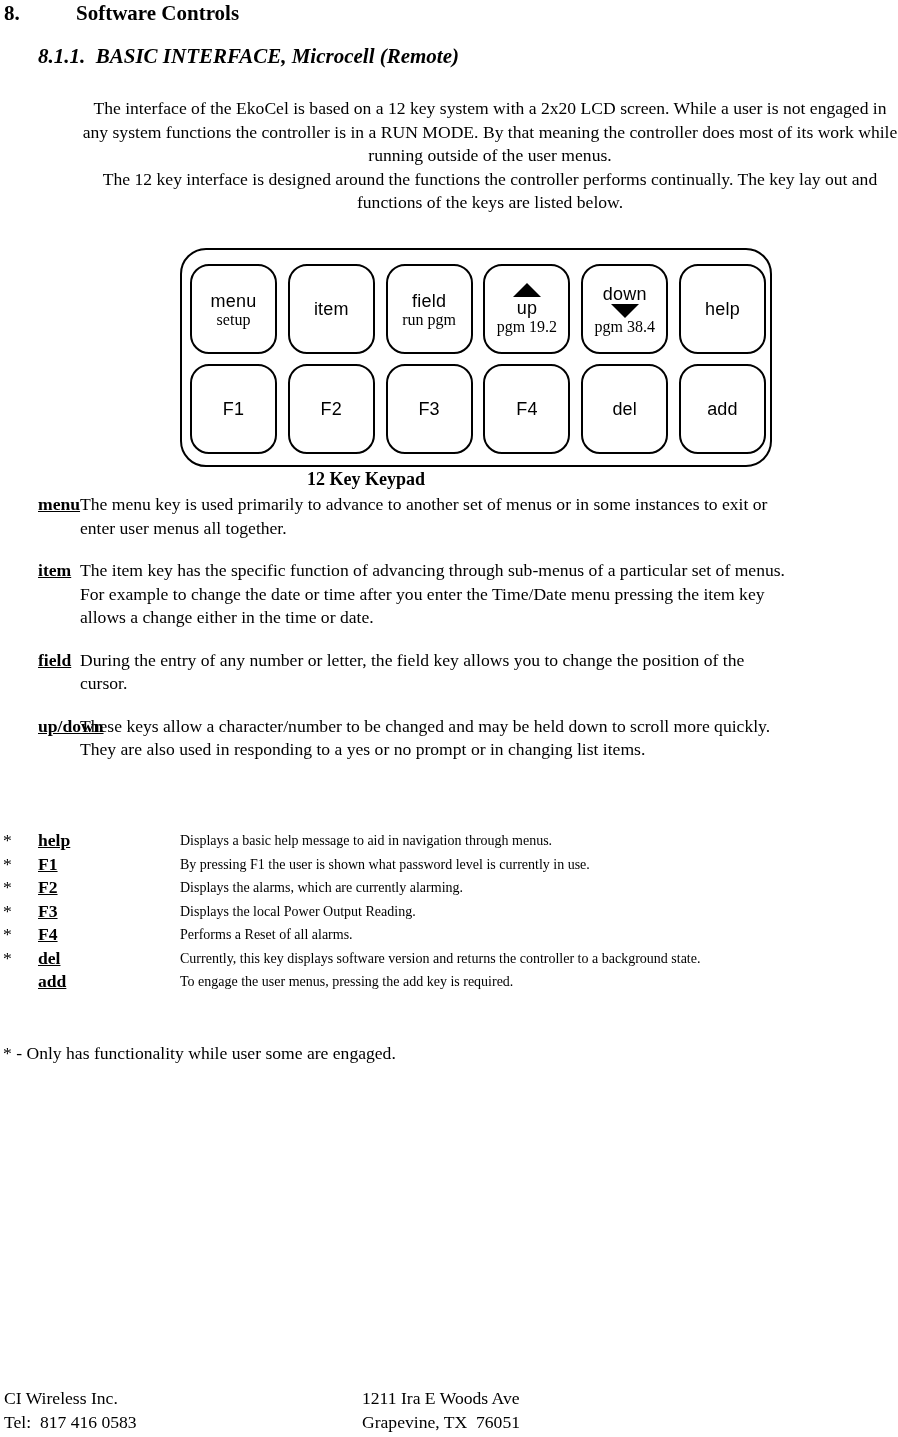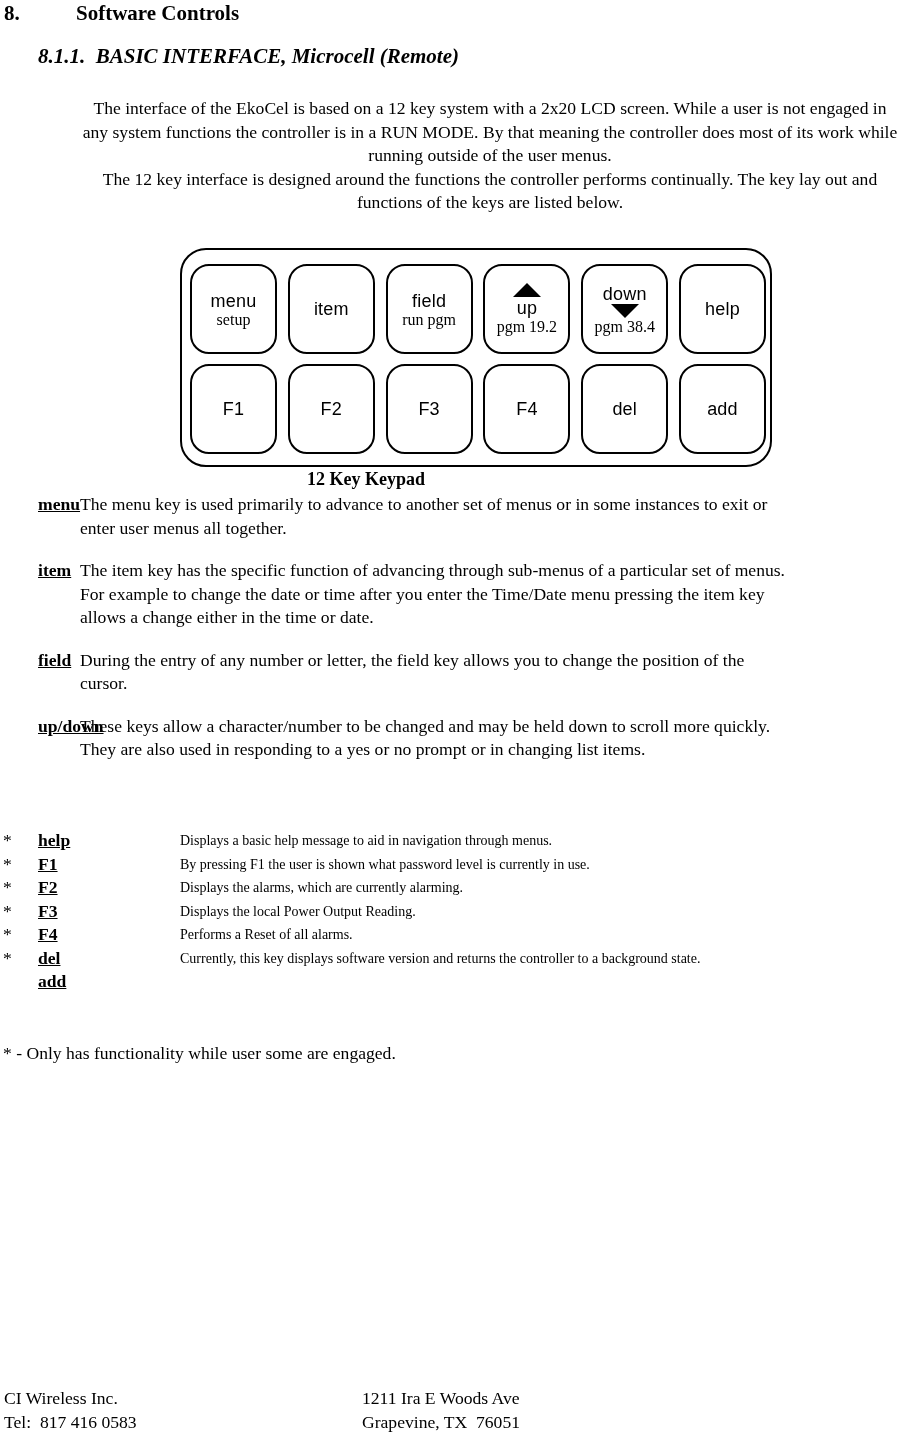--- a/index.html
+++ b/index.html
@@ -342,6 +342,7 @@
       <div class="star-row">
         <div class="star-mark"></div>
         <div class="star-term">add</div>
+        <div class="star-desc">To engage the user menus, pressing the add key is required.</div>
       </div>
     </div>
 

